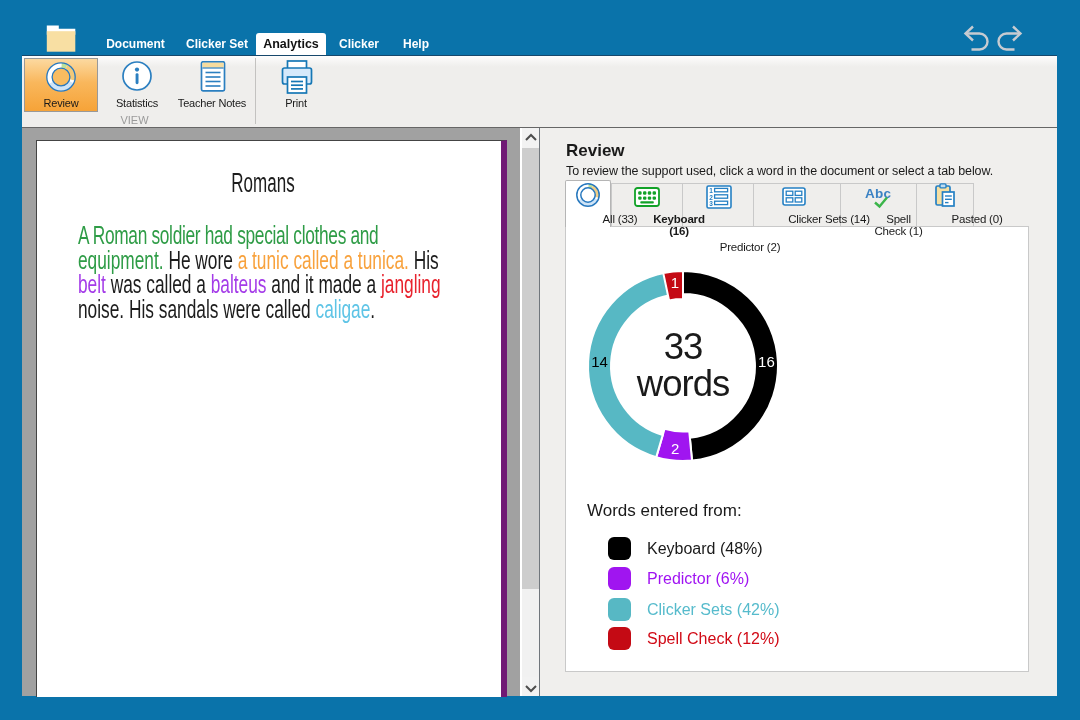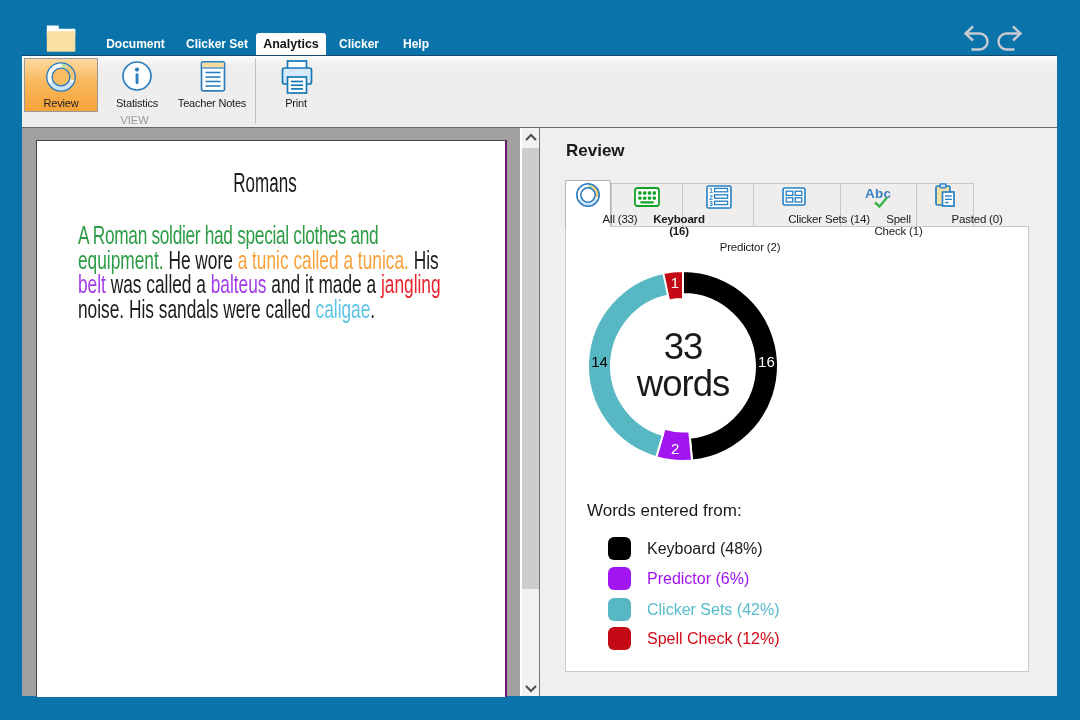--- a/index.html
+++ b/index.html
@@ -16,7 +16,7 @@
   #viewlbl{position:absolute;left:0;top:58px;width:225px;text-align:center;font-size:11px;color:#9a9a9a;}
   .vsep{position:absolute;top:2px;width:1px;height:66px;background:#c3c2c0;}
   #docarea{position:absolute;left:22px;top:128px;width:498px;height:568px;background:#a1a1a1;}
-  #page{position:absolute;left:14px;top:12px;width:471px;height:557px;background:#fff;border:1px solid #444;border-right:2px solid #701a75;border-bottom:none;box-sizing:border-box;}
+  #page{position:absolute;left:14px;top:12px;width:471px;height:557px;background:#fff;border:1px solid #444;border-right:6px solid #701a75;border-bottom:none;box-sizing:border-box;}
   #scrollbar{position:absolute;left:520px;top:128px;width:19px;height:568px;background:#f1f1f1;border-left:2px solid #fff;box-sizing:border-box;}
   #panelsep{position:absolute;left:539px;top:128px;width:1px;height:568px;background:#70767c;}
   #rpanel{position:absolute;left:543px;top:128px;width:514px;height:568px;background:#f0efed;}

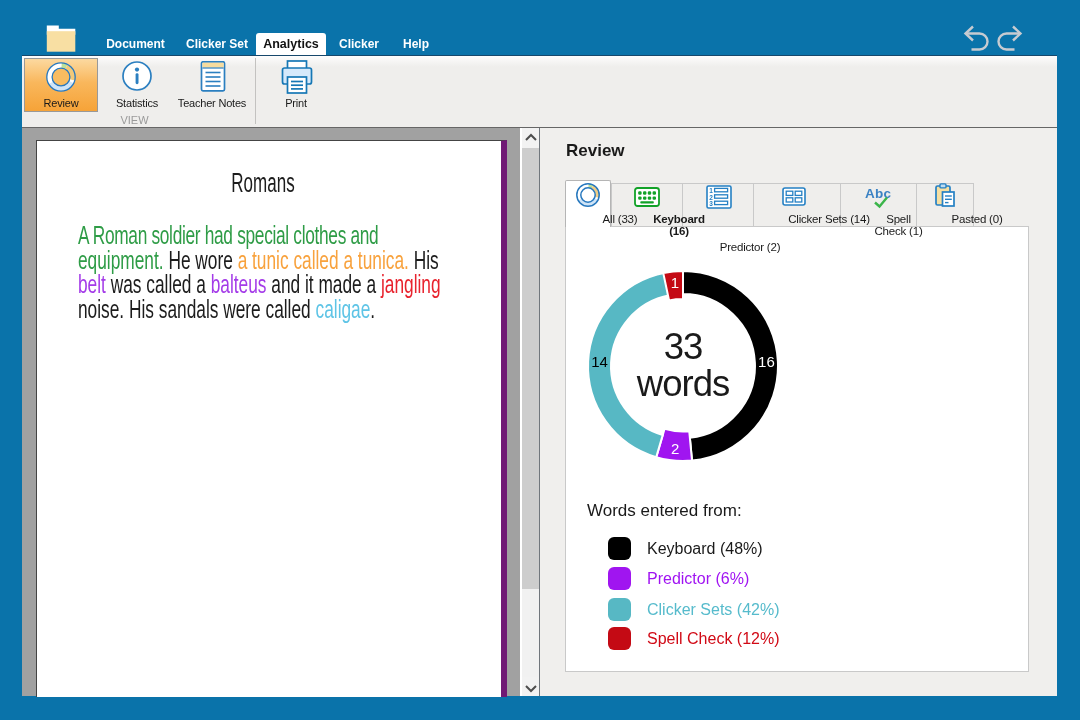--- a/index.html
+++ b/index.html
@@ -128,6 +128,7 @@
 
   <div id="rpanel">
     <div id="rphead">Review</div>
+    <div id="rpsub">To review the support used, click a word in the document or select a tab below.</div>
 
     <div id="tabactive" style="left:22px;width:46px;"></div>
     <div class="tab" style="left:68px;width:72px;"></div>

